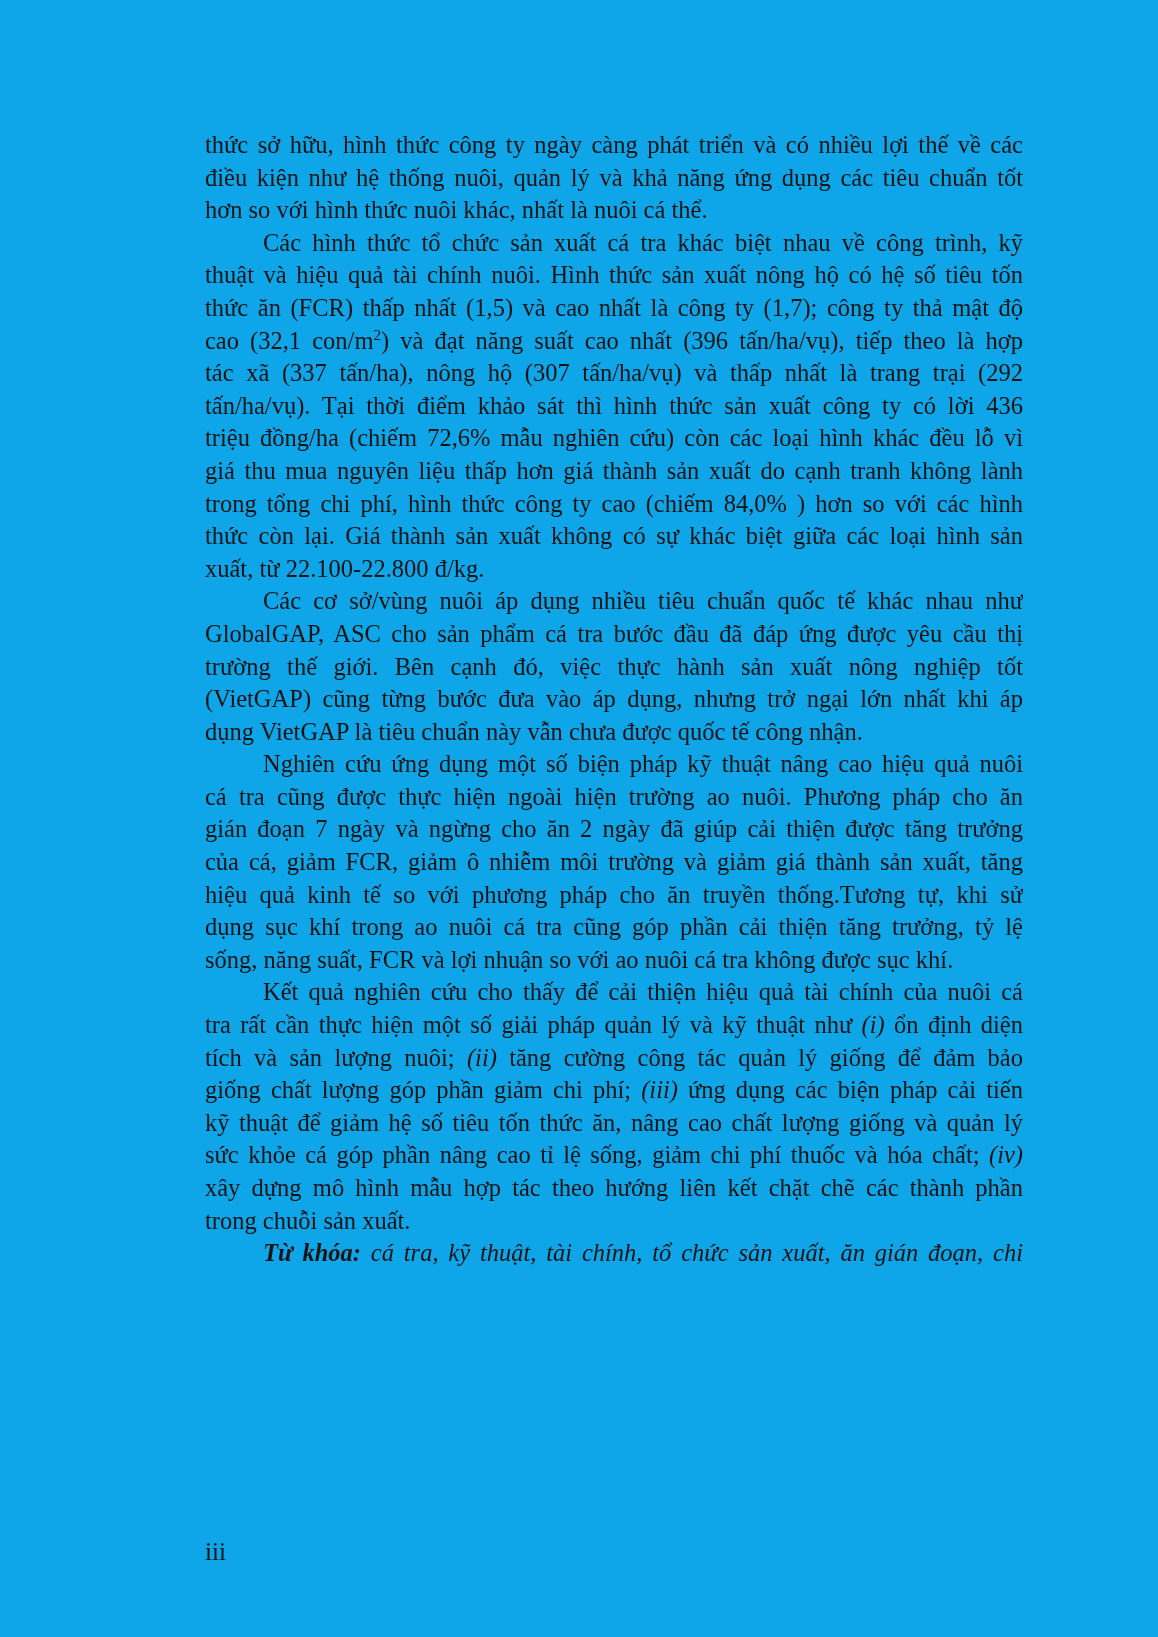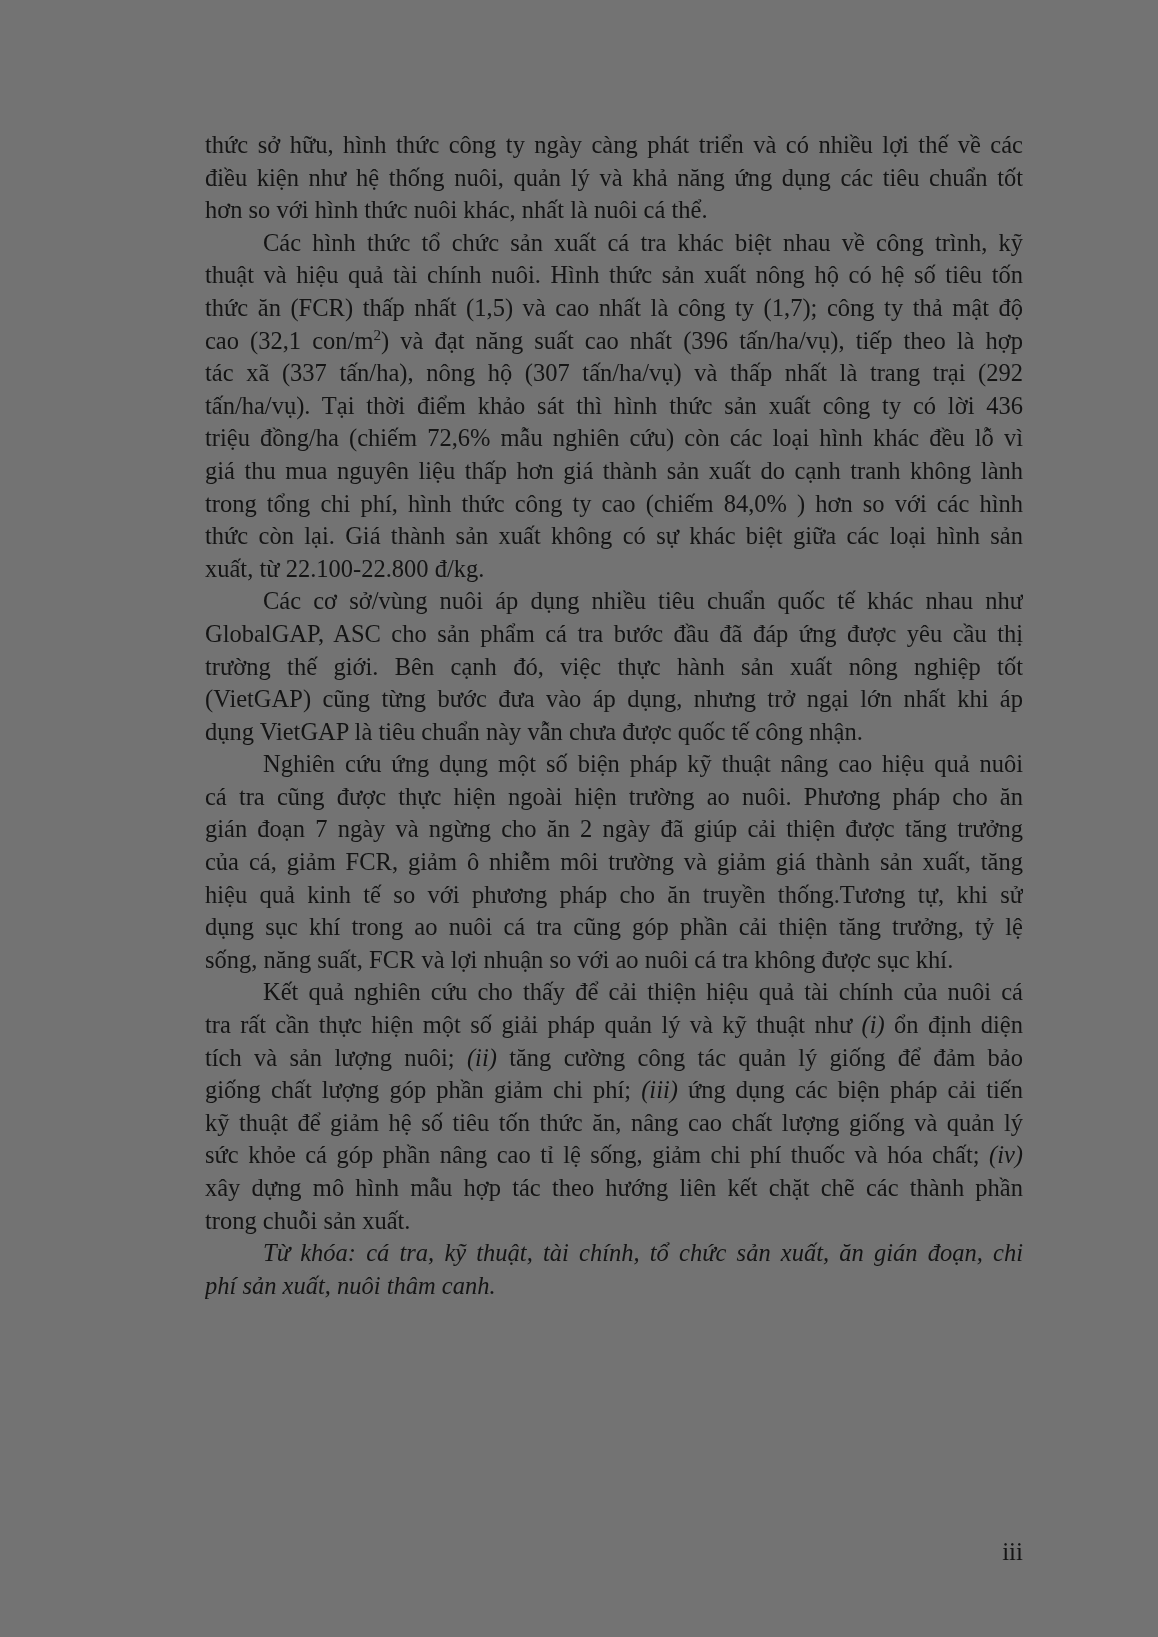--- a/index.html
+++ b/index.html
@@ -11,7 +11,7 @@
     position: relative;
     width: 1158px;
     height: 1637px;
-    background: #737373;
+    background: #0ea5e9;
     font-family: "Liberation Serif", "DejaVu Serif", serif;
     color: #141414;
     overflow: hidden;

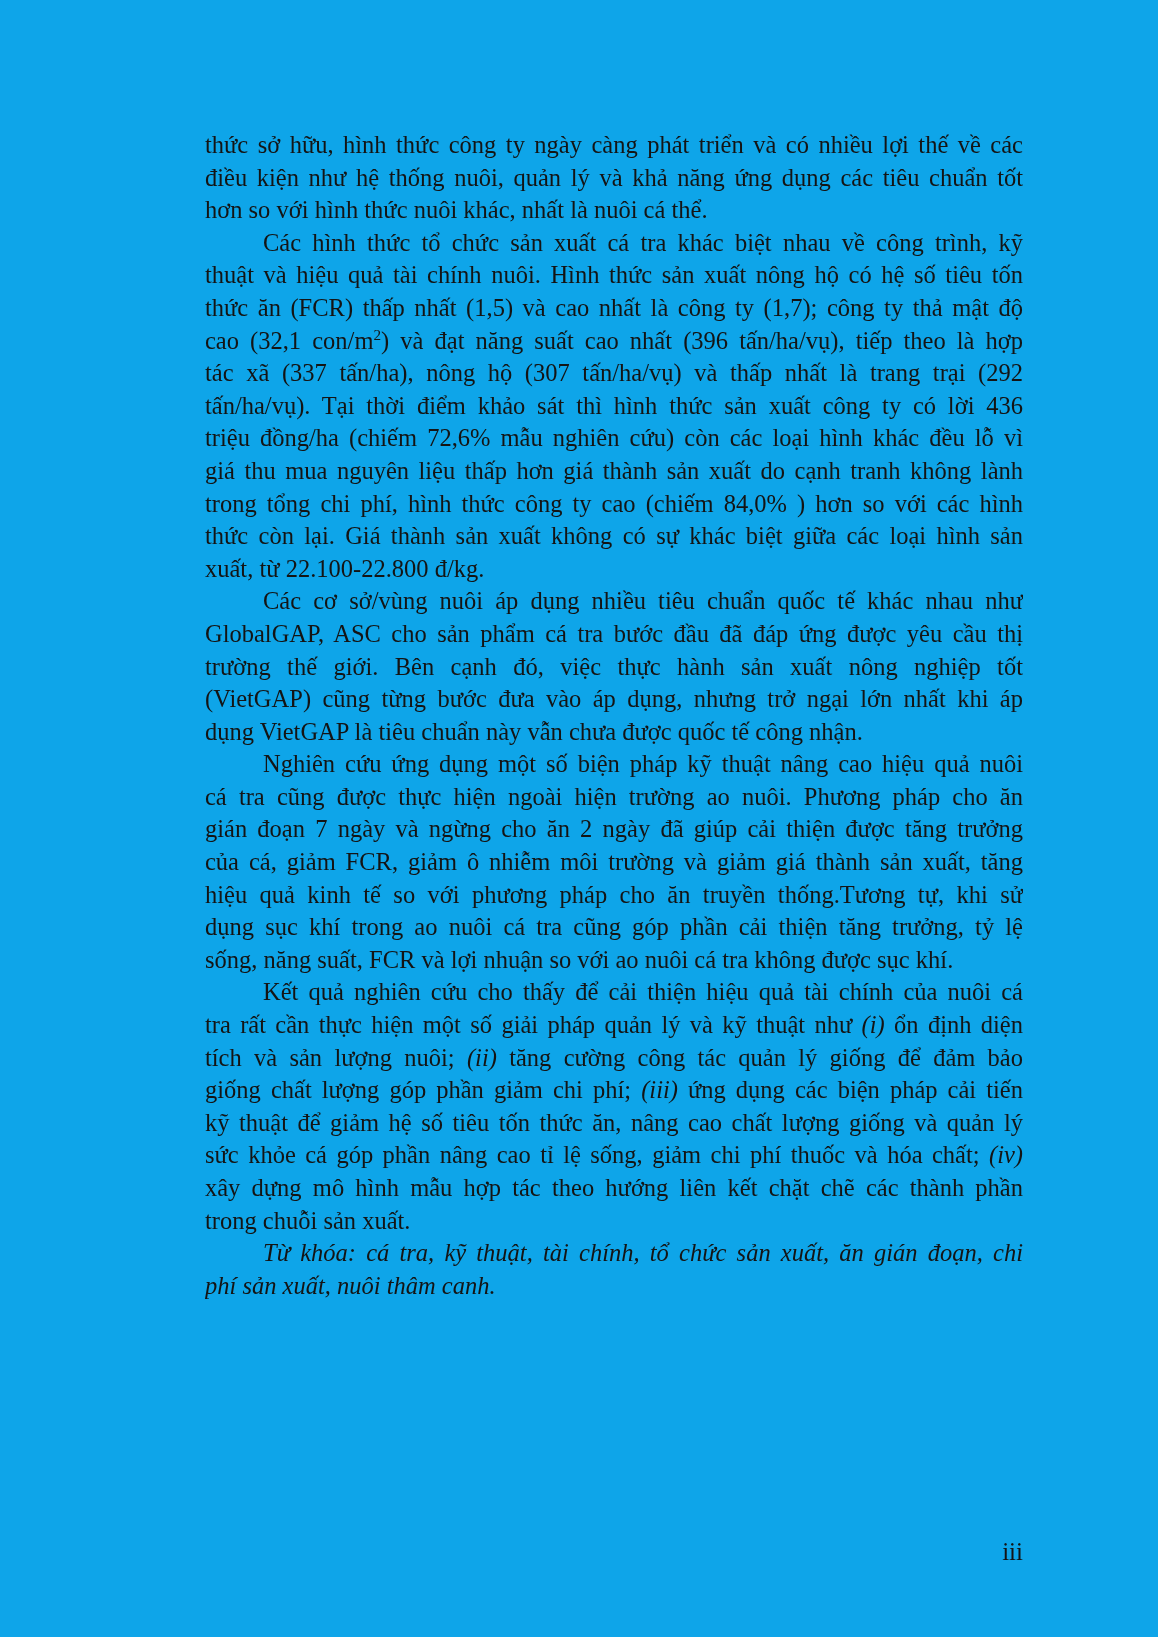--- a/index.html
+++ b/index.html
@@ -39,7 +39,7 @@
     padding-left: 58px;
   }
   .it { font-style: italic; }
-  .bd { font-weight: normal; }
+  .bd { font-weight: bold; }
   .sup {
     vertical-align: super;
     font-size: 0.62em;

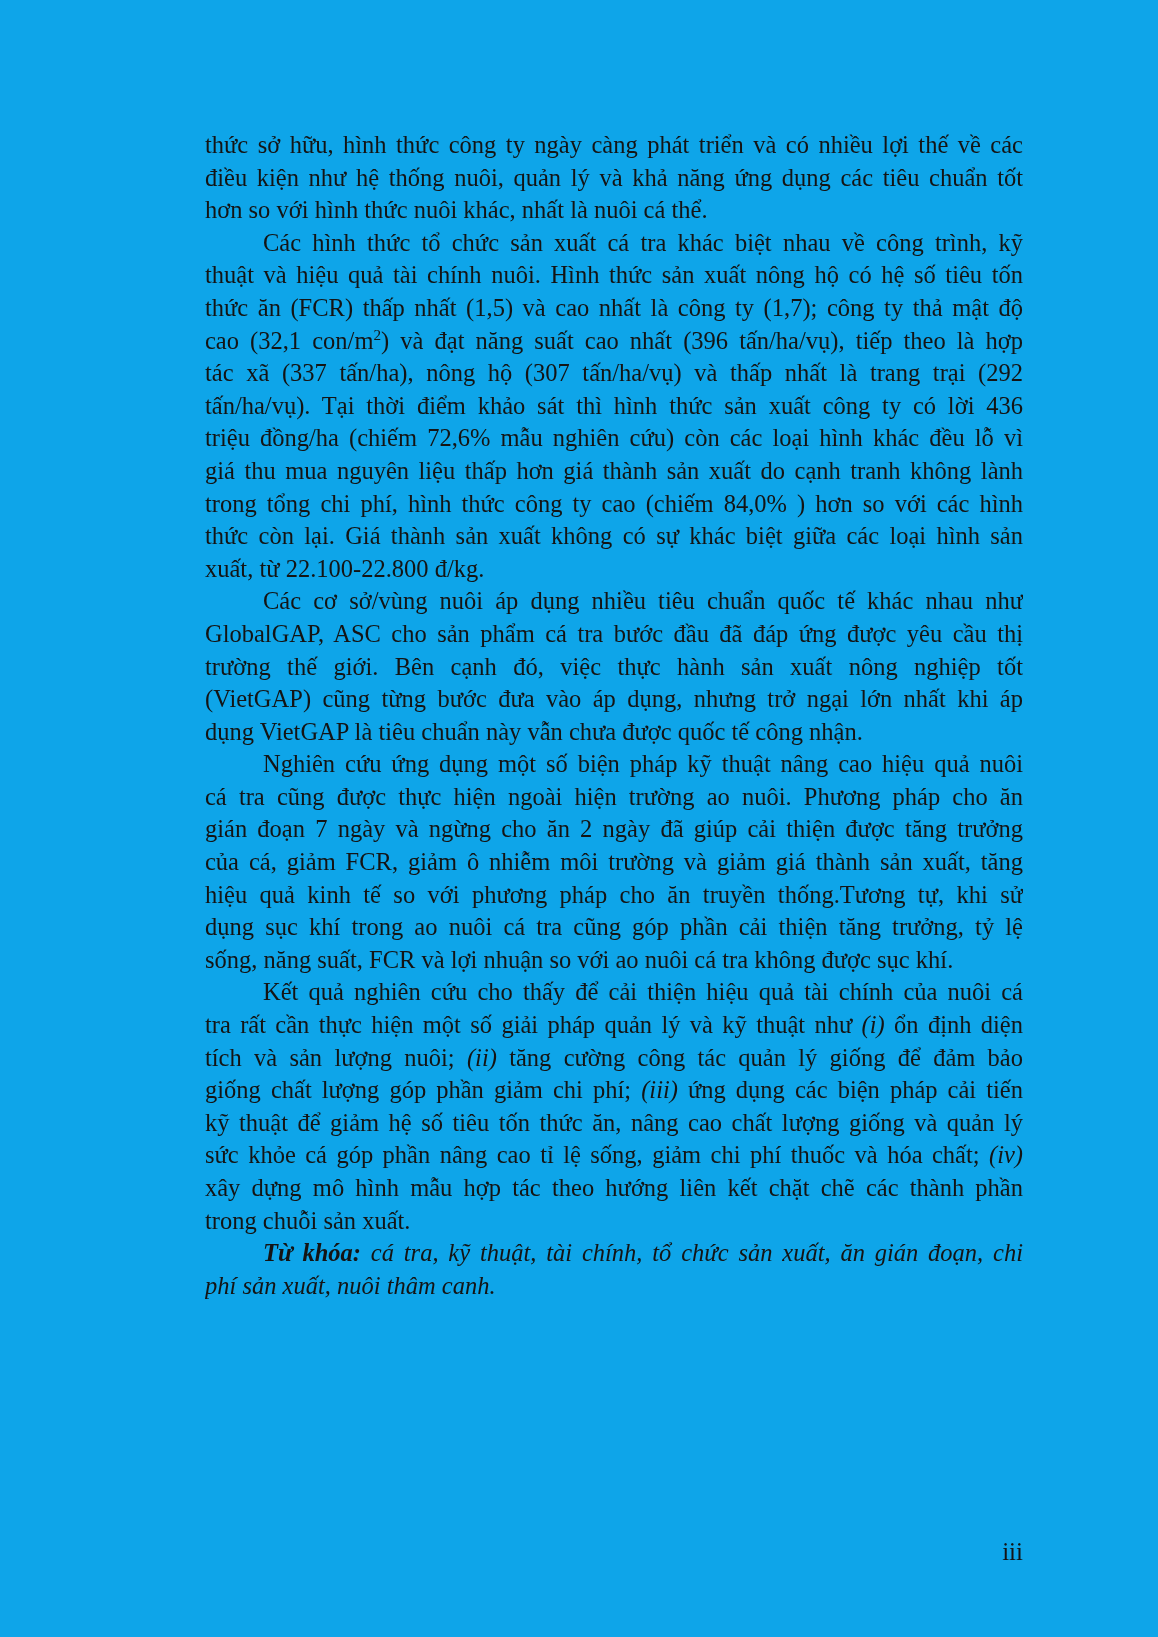--- a/index.html
+++ b/index.html
@@ -106,7 +106,6 @@
       </div>
       <div class="paragraph">
         <div class="line first"><span class="it bd">Từ khóa:</span><span class="it"> cá tra, kỹ thuật, tài chính, tổ chức sản xuất, ăn gián đoạn, chi</span></div>
-        <div class="line last"><span class="it">phí sản xuất, nuôi thâm canh.</span></div>
       </div>
     </div>
   <div class="page-number">iii</div>

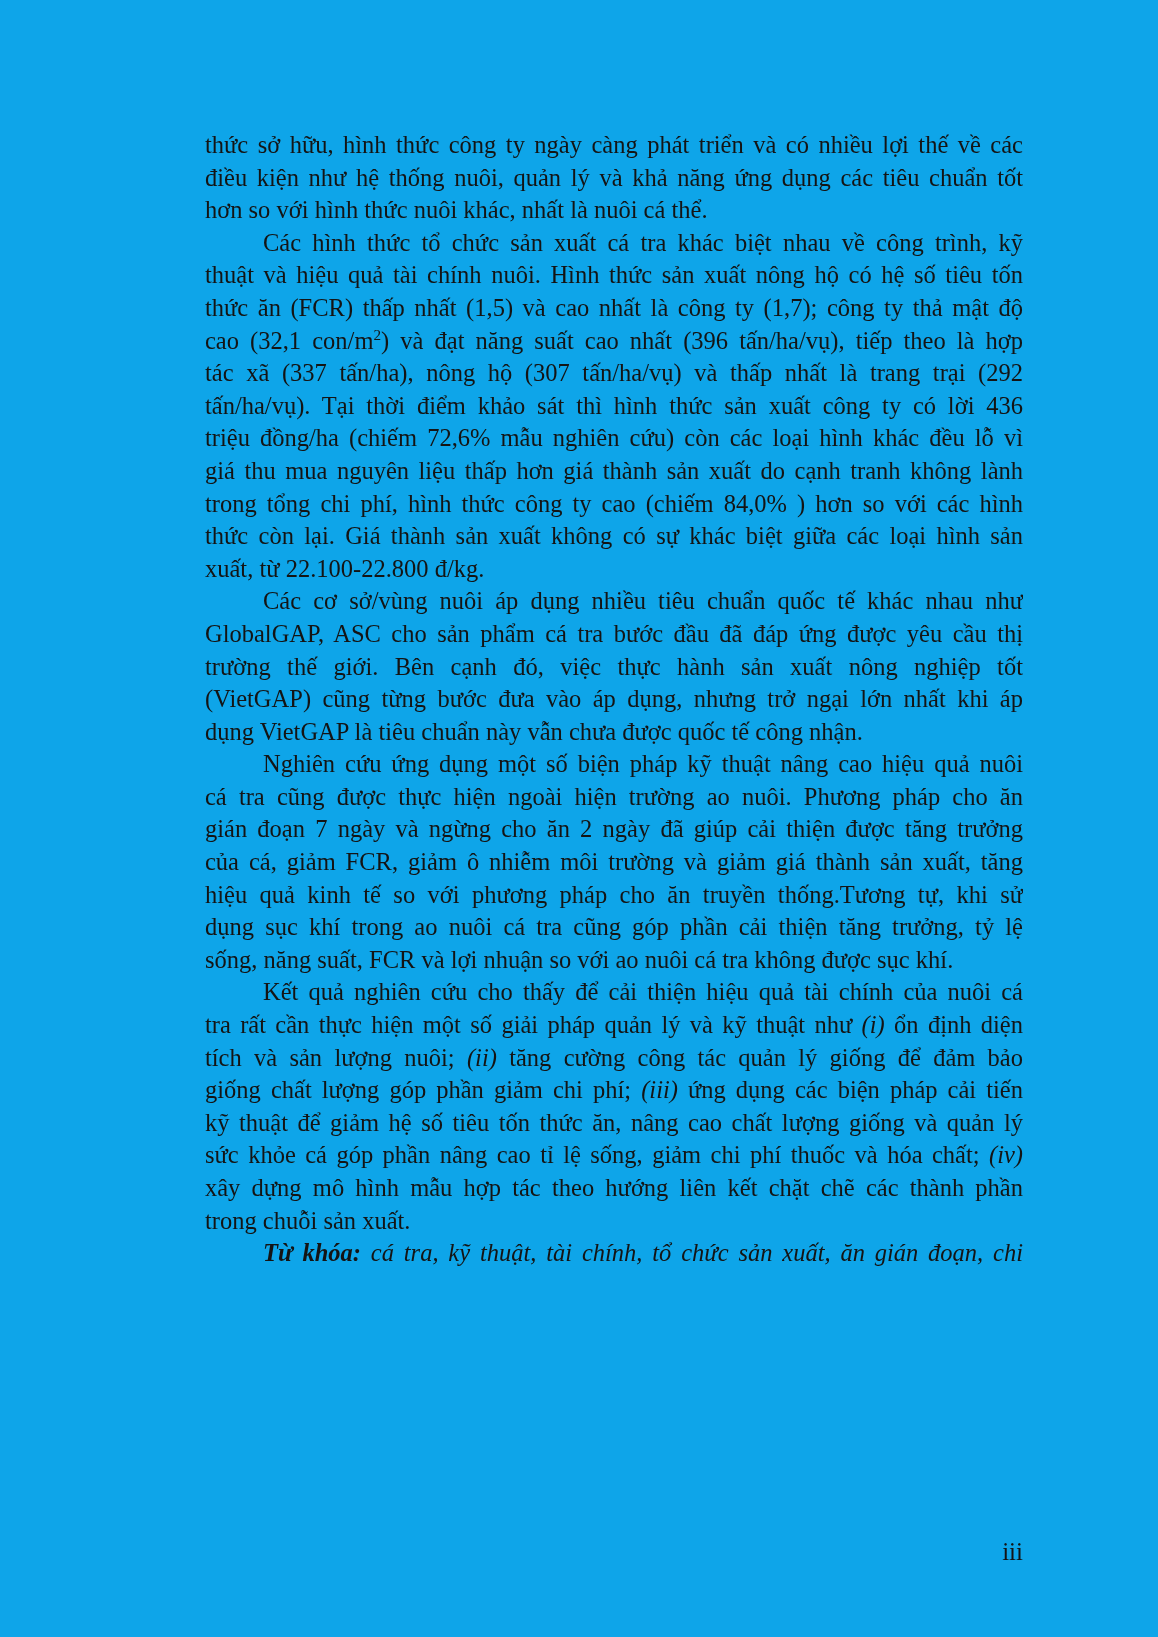--- a/index.html
+++ b/index.html
@@ -50,7 +50,7 @@
     left: 205px;
     top: 1537px;
     width: 818px;
-    text-align: right;
+    text-align: left;
     font-size: 25px;
     line-height: 30px;
   }

